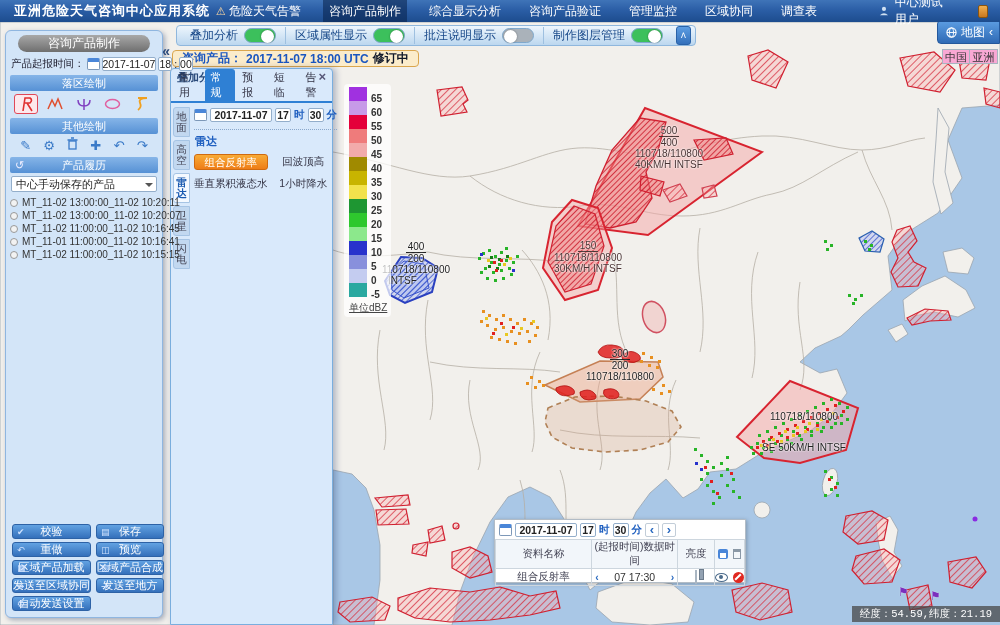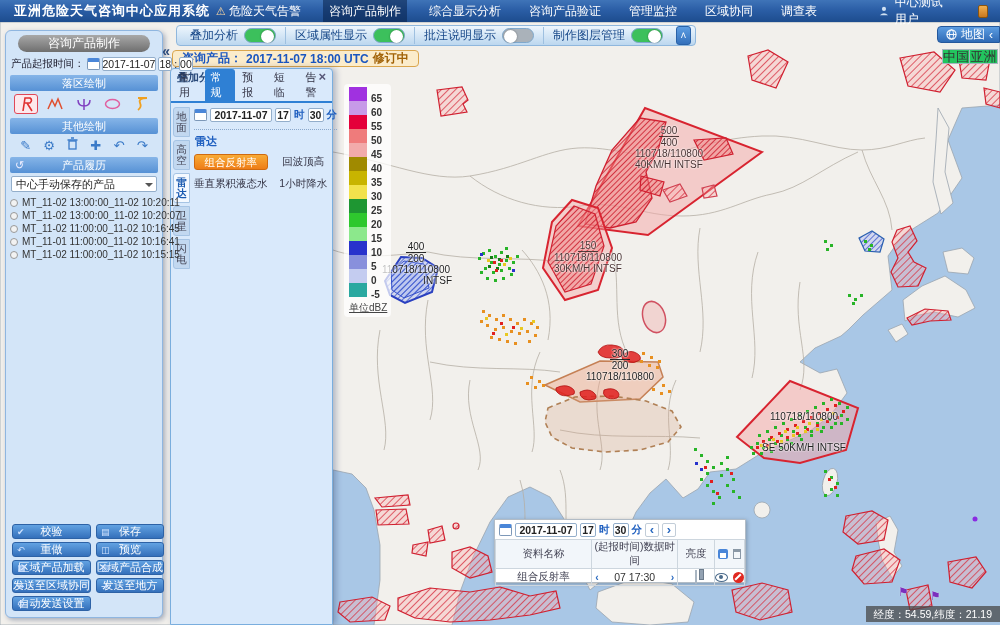--- a/index.html
+++ b/index.html
@@ -32,7 +32,7 @@
   #tb-collapse { width:15px; height:19px; margin-left:4px; background:linear-gradient(180deg,#5c9de2,#3470bb); border:1px solid #2a62a8; border-radius:3px; color:#fff; font-size:10px; text-align:center; line-height:18px; cursor:pointer; }
 
   
-  #mapbtn { position:absolute; right:0; top:26px; z-index:20; height:17px; display:flex; align-items:center; gap:4px; padding:0 6px 0 8px;
+  #mapbtn { position:absolute; right:0; top:20px; z-index:20; height:24px; display:flex; align-items:center; gap:4px; padding:0 6px 0 8px;
     background:linear-gradient(180deg,#5c9de2,#2f6ab5); border:1px solid #24589c; border-radius:4px 0 0 4px; color:#fff; font-size:12px; cursor:pointer; }
   #regiontabs { position:absolute; right:2px; top:49px; z-index:20; display:flex; }
   .rtab { width:28px; height:15px; background:#22c55e; border:1px solid #a8b4c0; font-size:13px; color:#333; text-align:center; line-height:14px; cursor:pointer; }

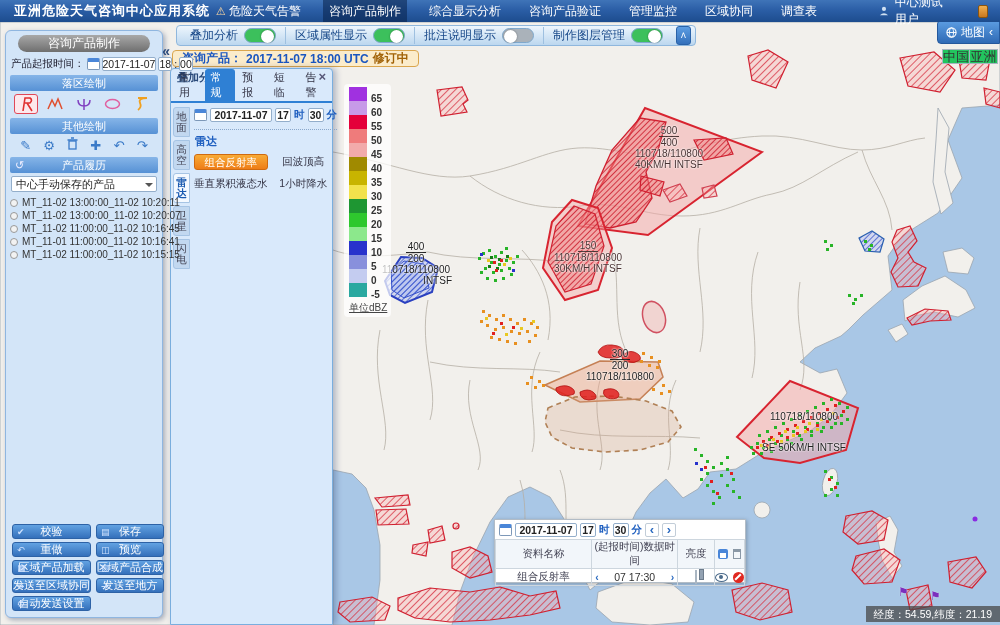--- a/index.html
+++ b/index.html
@@ -41,7 +41,7 @@
   
   #banner { position:absolute; left:172px; top:50px; z-index:19; height:17px; display:flex; align-items:center; gap:4px;
     background:#fbeccb; border:1px solid #daa64e; border-radius:4px; padding:0 9px; font-size:12px; font-weight:bold; }
-  #banner .bl { color:#1a56c0; } #banner .bt { color:#1a56c0; } #banner .bs { color:#a16207; }
+  #banner .bl { color:#1a56c0; } #banner .bt { color:#1a56c0; } #banner .bs { color:#0f172a; }
 
   
   #sidebar { position:absolute; left:5px; top:30px; width:158px; height:588px; z-index:25;

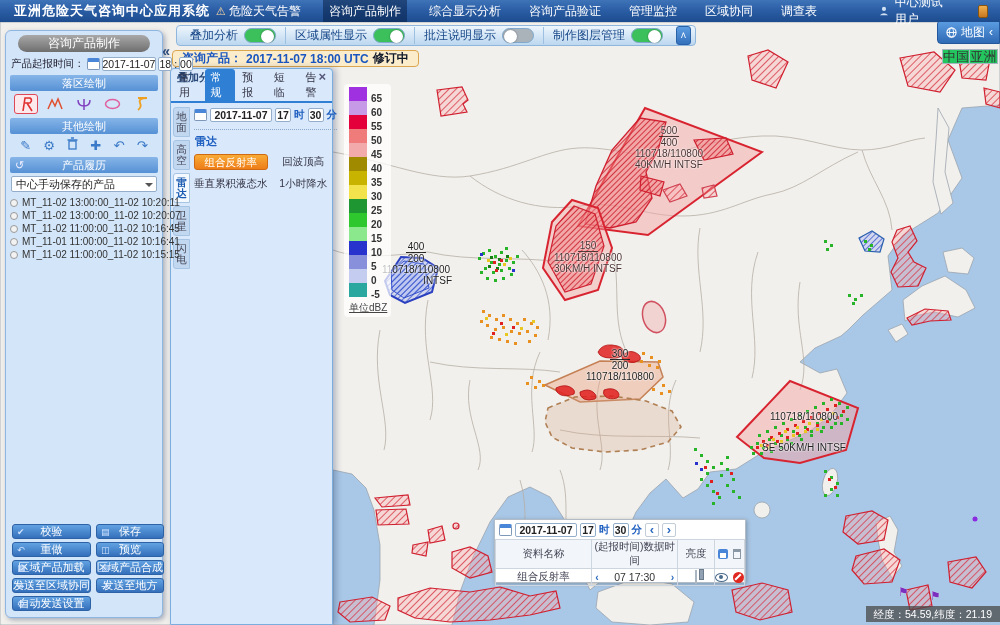--- a/index.html
+++ b/index.html
@@ -35,7 +35,7 @@
   #mapbtn { position:absolute; right:0; top:20px; z-index:20; height:24px; display:flex; align-items:center; gap:4px; padding:0 6px 0 8px;
     background:linear-gradient(180deg,#5c9de2,#2f6ab5); border:1px solid #24589c; border-radius:4px 0 0 4px; color:#fff; font-size:12px; cursor:pointer; }
   #regiontabs { position:absolute; right:2px; top:49px; z-index:20; display:flex; }
-  .rtab { width:28px; height:15px; background:#22c55e; border:1px solid #a8b4c0; font-size:13px; color:#333; text-align:center; line-height:14px; cursor:pointer; }
+  .rtab { width:28px; height:15px; background:#f9a8d4; border:1px solid #a8b4c0; font-size:11px; color:#333; text-align:center; line-height:14px; cursor:pointer; }
   .rtab + .rtab { border-left:none; }
 
   

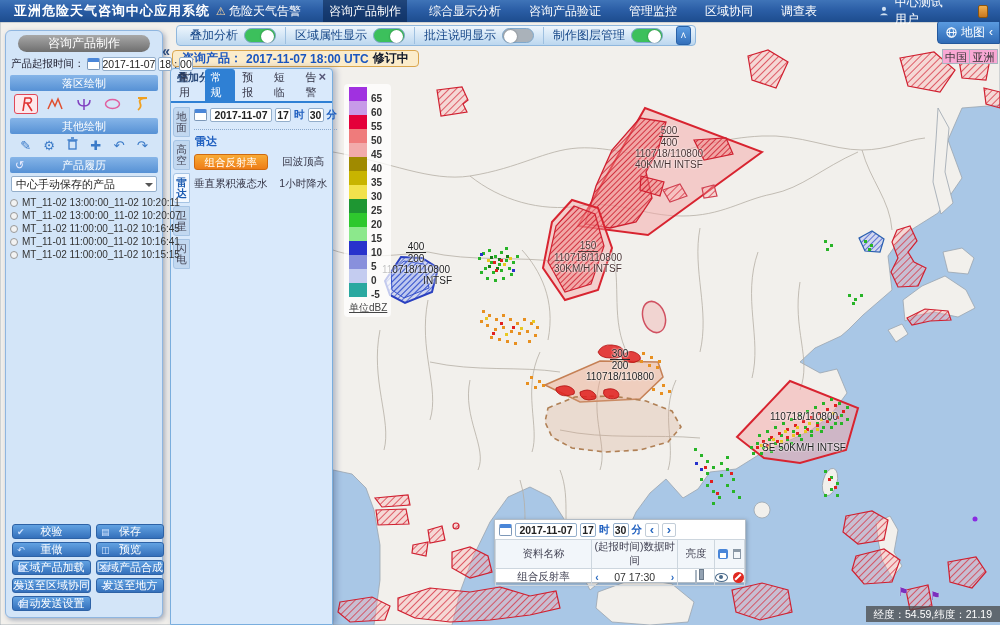--- a/index.html
+++ b/index.html
@@ -281,7 +281,7 @@
   <div><span class="frac" style="border-color:#222">400</span></div>
   <div>200</div>
   <div>110718/110800</div>
-  <div style="text-align:right;padding-left:8px;">INTSF</div>
+  <div style="text-align:left;padding-left:8px;">INTSF</div>
 </div>
 <div class="anno dark" style="left:580px;top:348px;width:80px;">
   <div><span class="frac" style="border-color:#222">300</span></div>

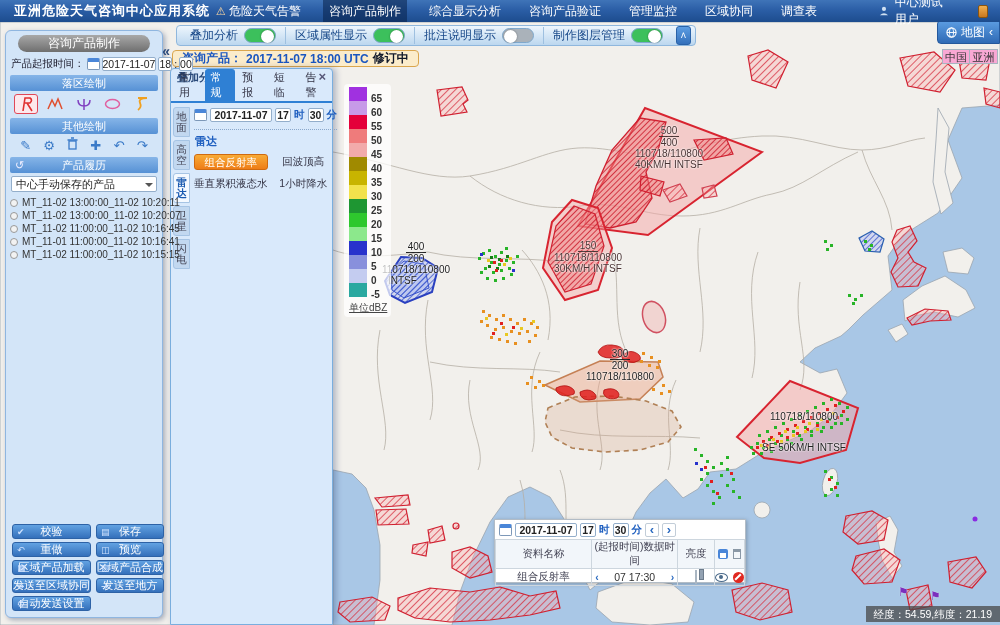--- a/index.html
+++ b/index.html
@@ -125,7 +125,7 @@
 
   
   #statusbar { position:absolute; right:0; top:606px; height:16px; z-index:15; background:rgba(72,72,72,.75);
-    color:#fff; font-size:10.5px; line-height:16px; padding:0 8px; }
+    color:#fff; font-size:10.5px; line-height:16px; padding:0 8px;font-family:Liberation Mono, monospace; }
 
   
   .anno { position:absolute; z-index:8; font-size:10px; color:#4a3434; text-align:center; line-height:11px;

